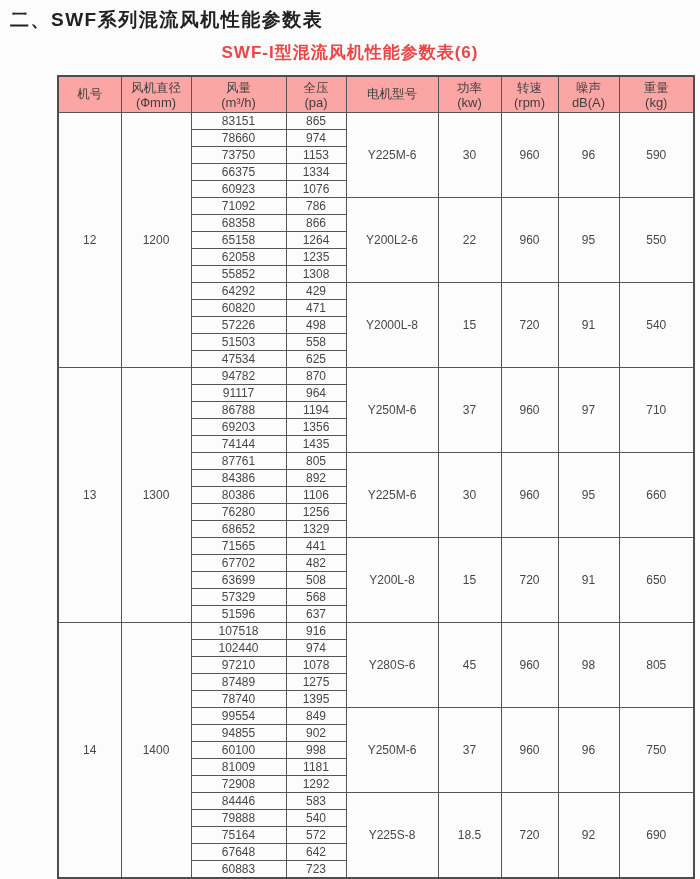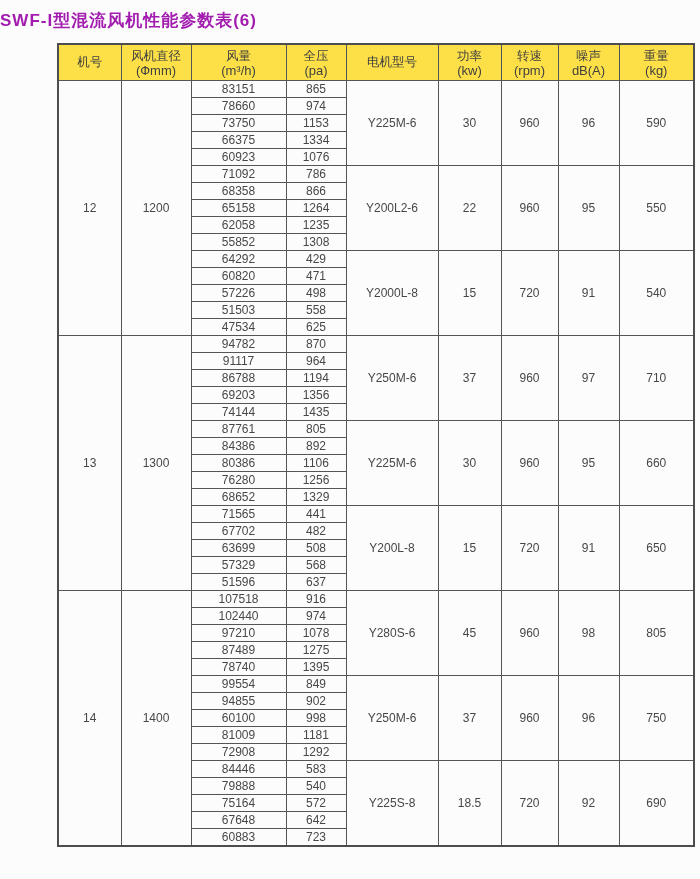--- a/index.html
+++ b/index.html
@@ -75,6 +75,7 @@
 
 <div class="page">
 
+  <h1 class="page-title">二、SWF系列混流风机性能参数表</h1>
 
   <h2 class="table-title">SWF-I型混流风机性能参数表(6)</h2>
 

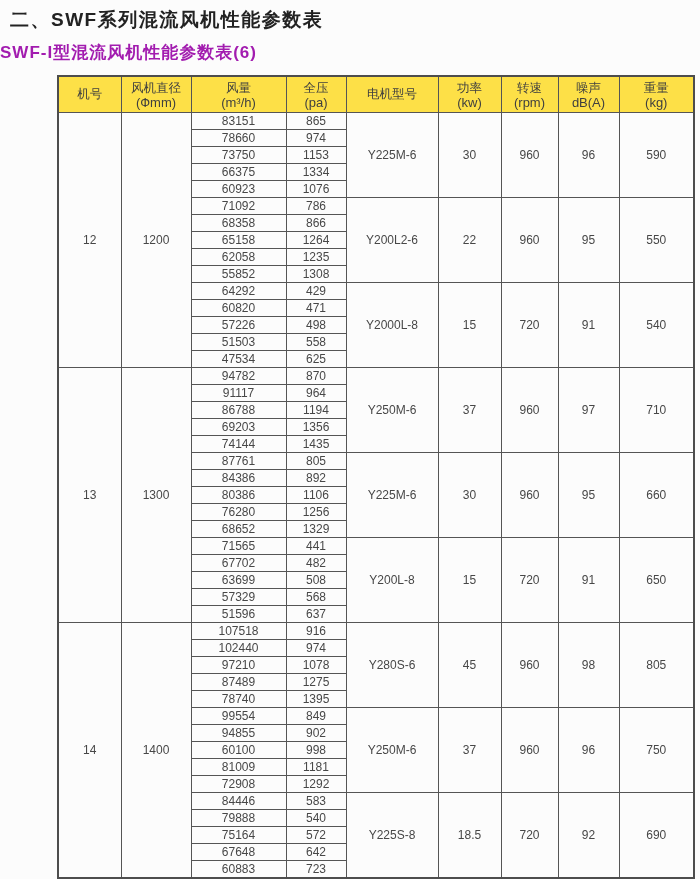--- a/index.html
+++ b/index.html
@@ -27,9 +27,10 @@
   }
   .table-title {
     margin: 10px 0 0 0;
+    text-align: center;
     font-size: 17px;
     font-weight: bold;
-    color: #a21caf;
+    color: #ef4444;
     letter-spacing: 1px;
     line-height: 22px;
   }

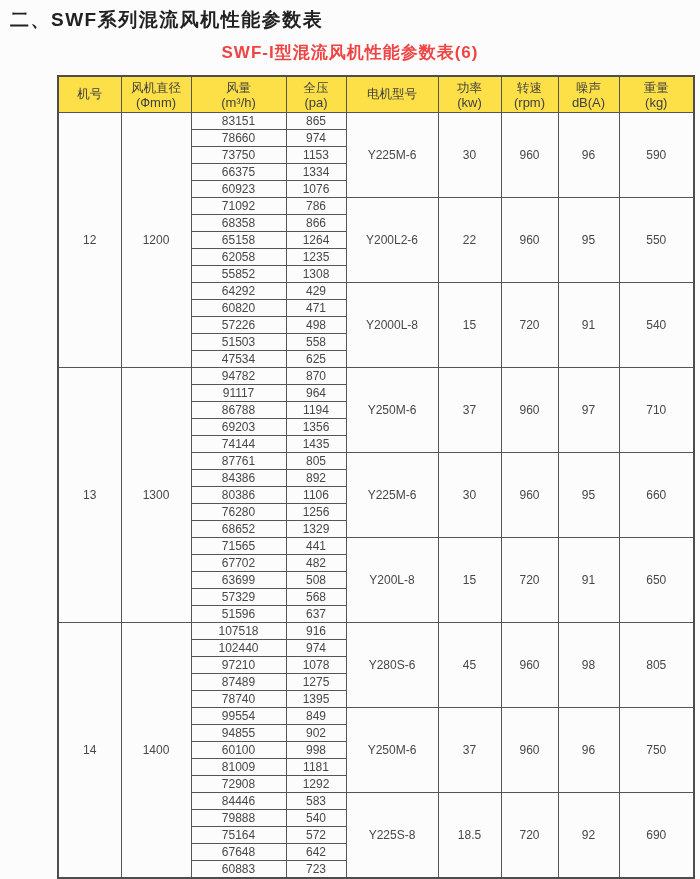--- a/index.html
+++ b/index.html
@@ -52,7 +52,7 @@
     height: 35px;
     font-weight: normal;
     color: #3f3f3f;
-    background: #fde047;
+    background: #fca5a5;
   }
   .h-title {
     font-size: 12.5px;

